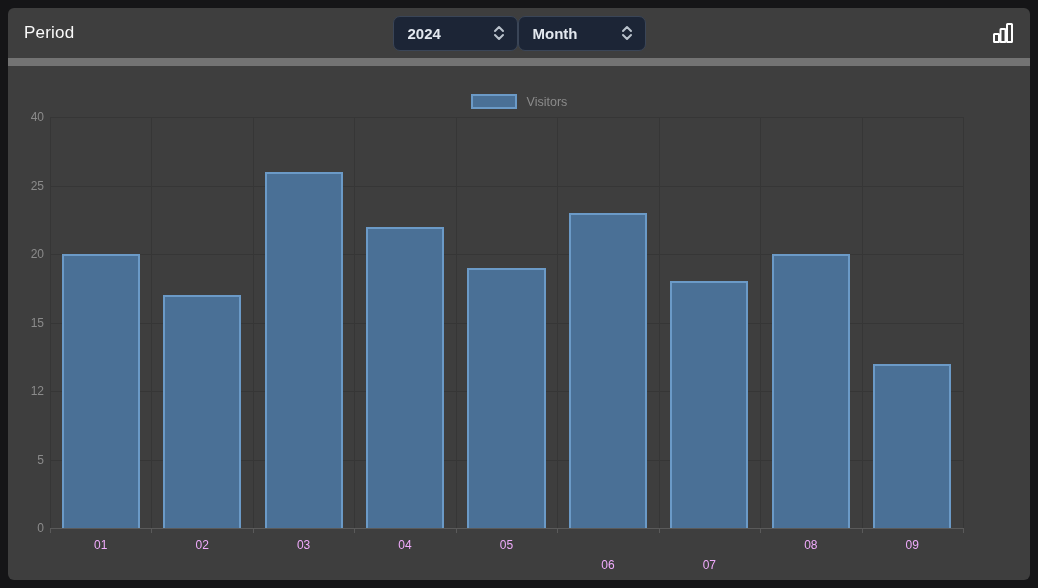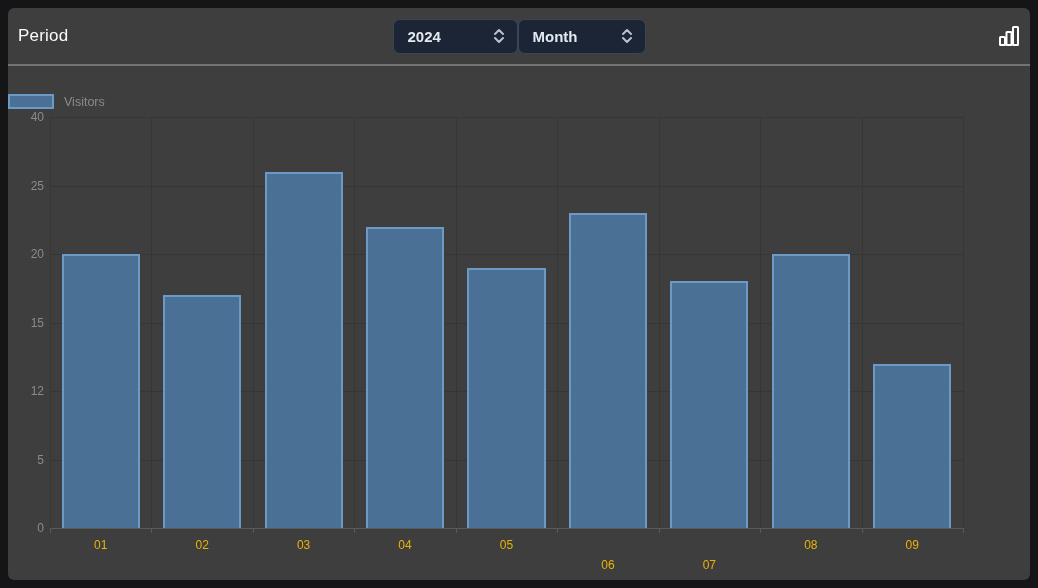--- a/index.html
+++ b/index.html
@@ -21,8 +21,8 @@
     height: 58px;
     display: flex;
     align-items: center;
-    padding: 0 10px;
-    border-bottom: 2px solid #737373;
+    padding: 0 16px;
+    border-bottom: 8px solid #737373;
   }
   .h-left { flex: 1; display: flex; align-items: center; }
   .h-center { flex: 0 0 auto; display: flex; align-items: center; }

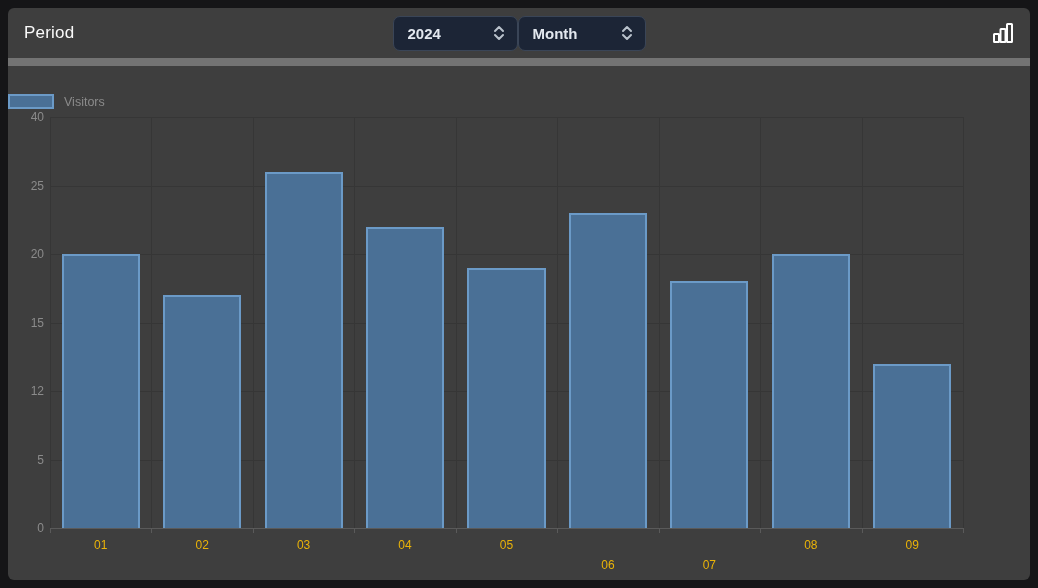--- a/index.html
+++ b/index.html
@@ -61,7 +61,7 @@
     top: 26px; left: 0; right: 0;
     display: flex;
     align-items: center;
-    justify-content: flex-start;
+    justify-content: center;
     gap: 10px;
   }
   .legend-swatch {

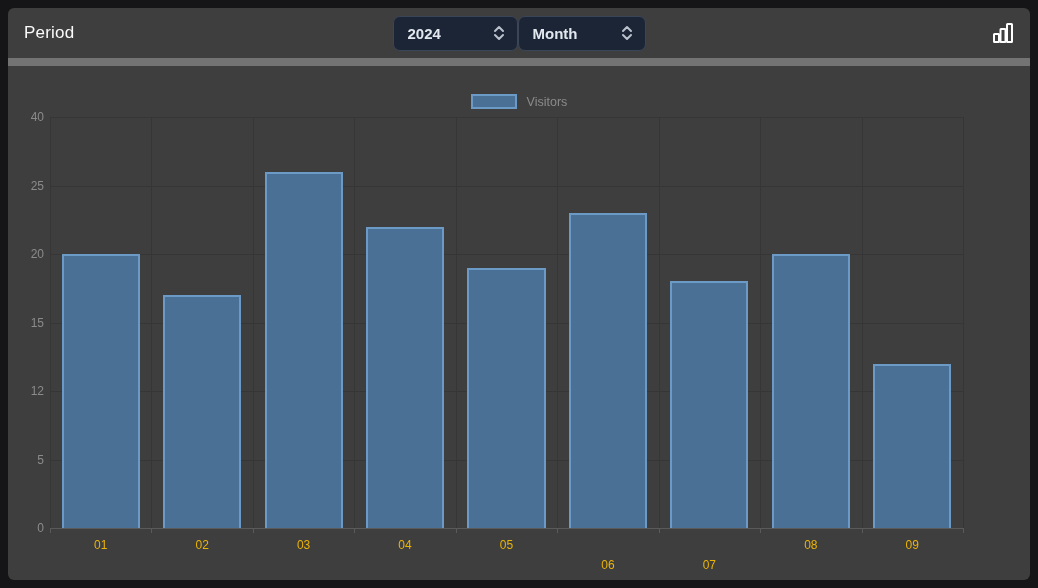--- a/index.html
+++ b/index.html
@@ -123,7 +123,7 @@
   .x-tick-label {
     position: absolute;
     transform: translateX(-50%);
-    color: #eab308;
+    color: #f0abfc;
     font-size: 12px;
     white-space: nowrap;
   }

